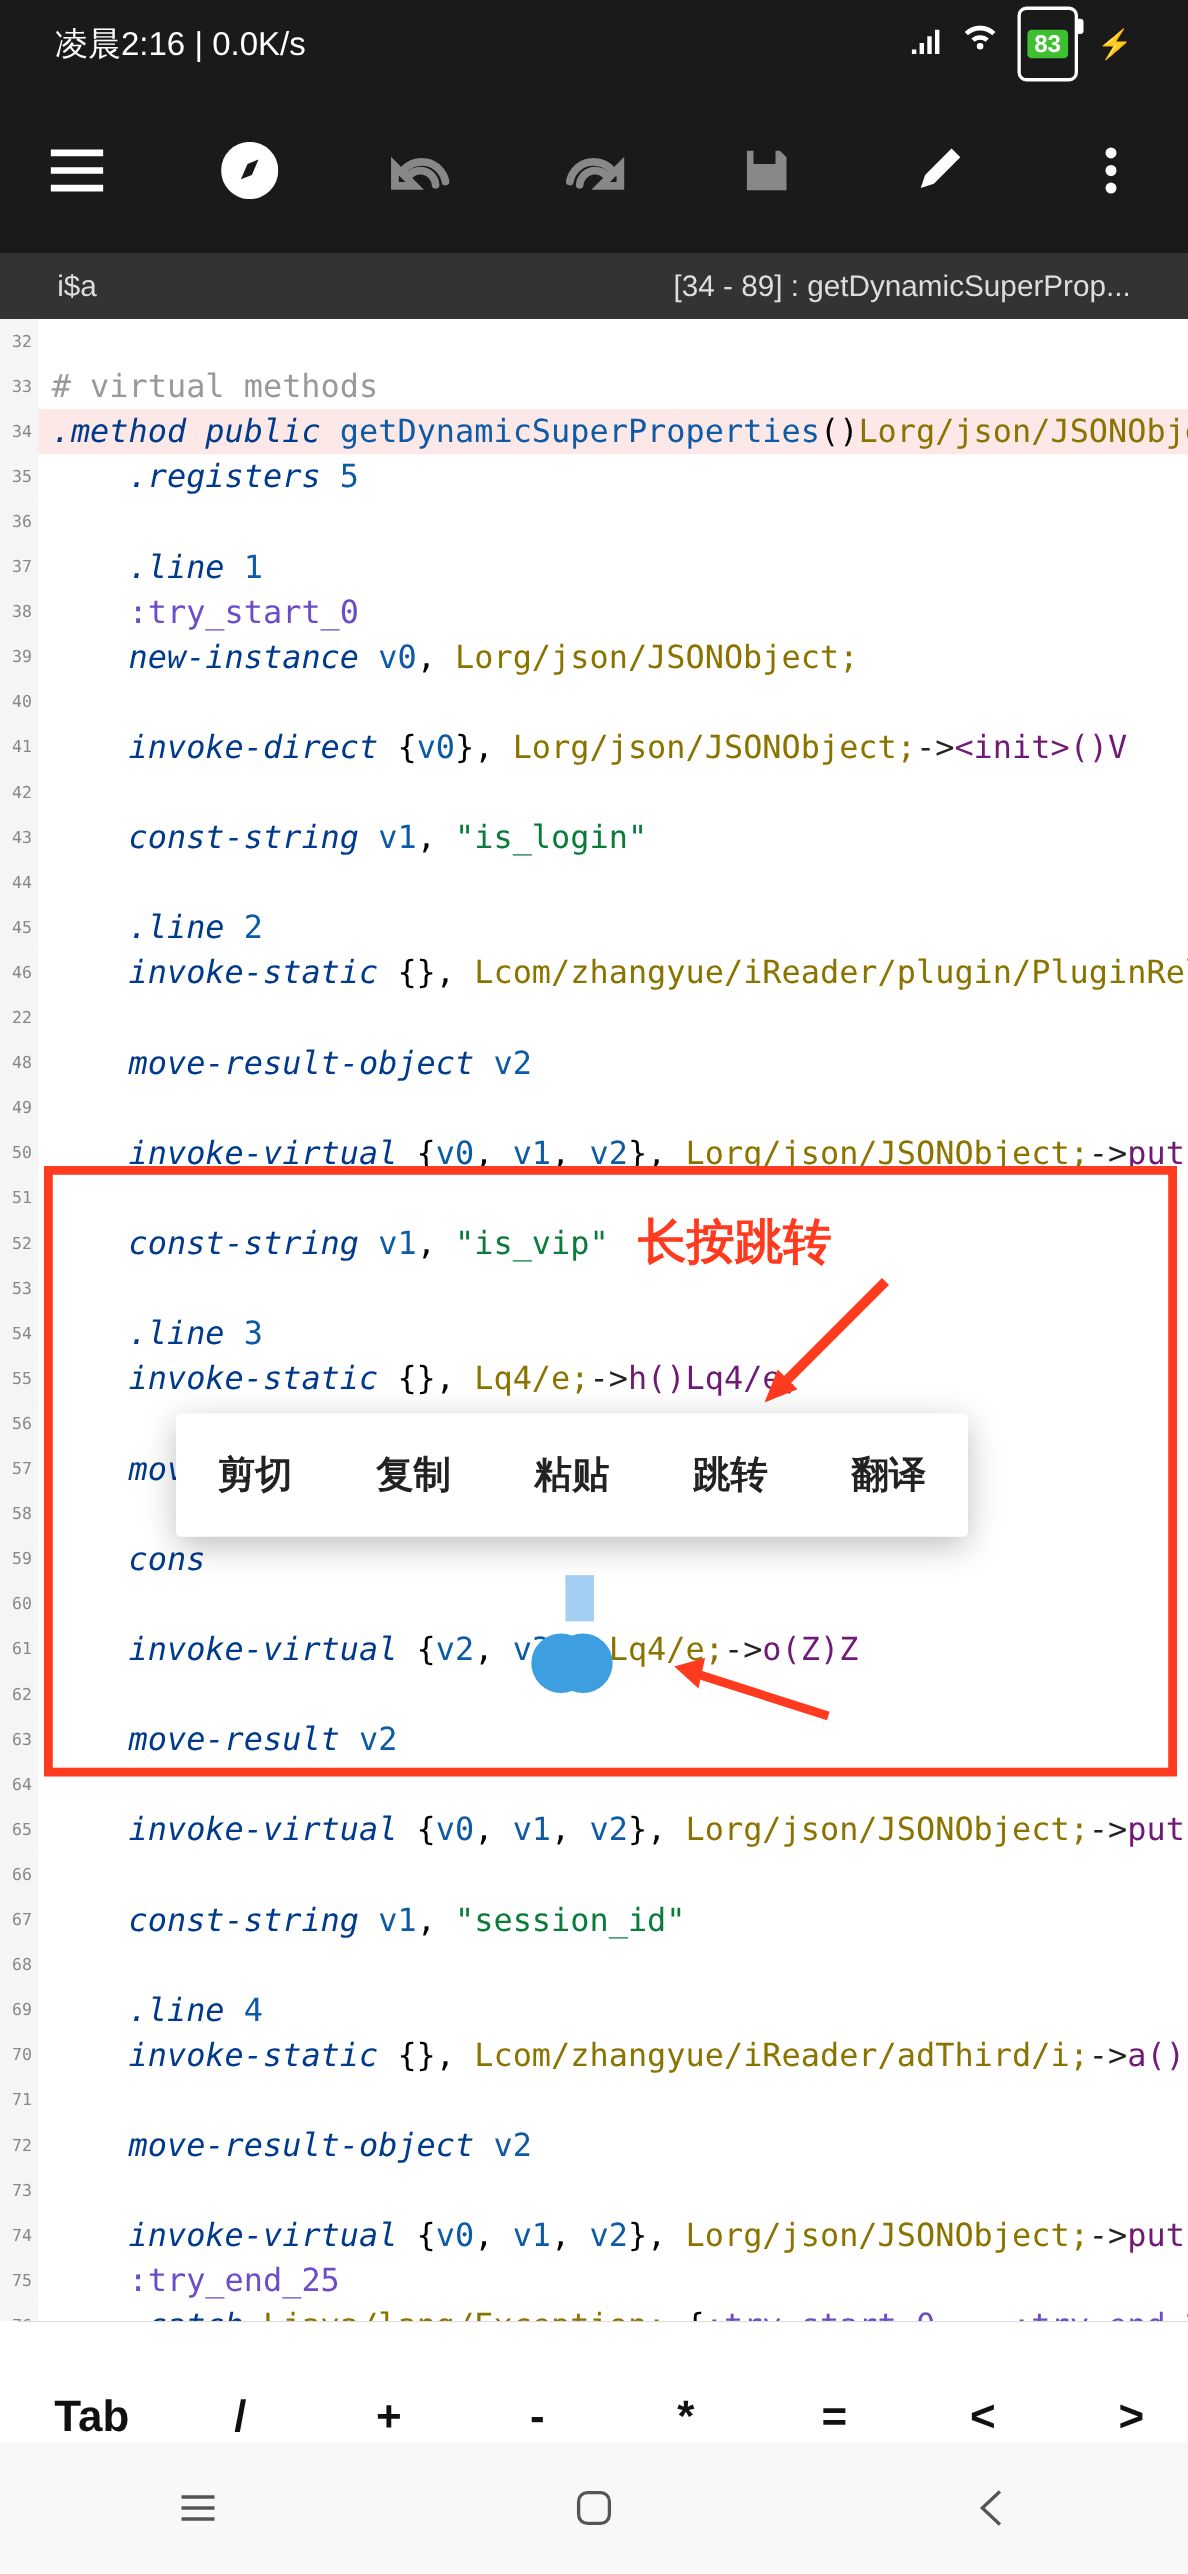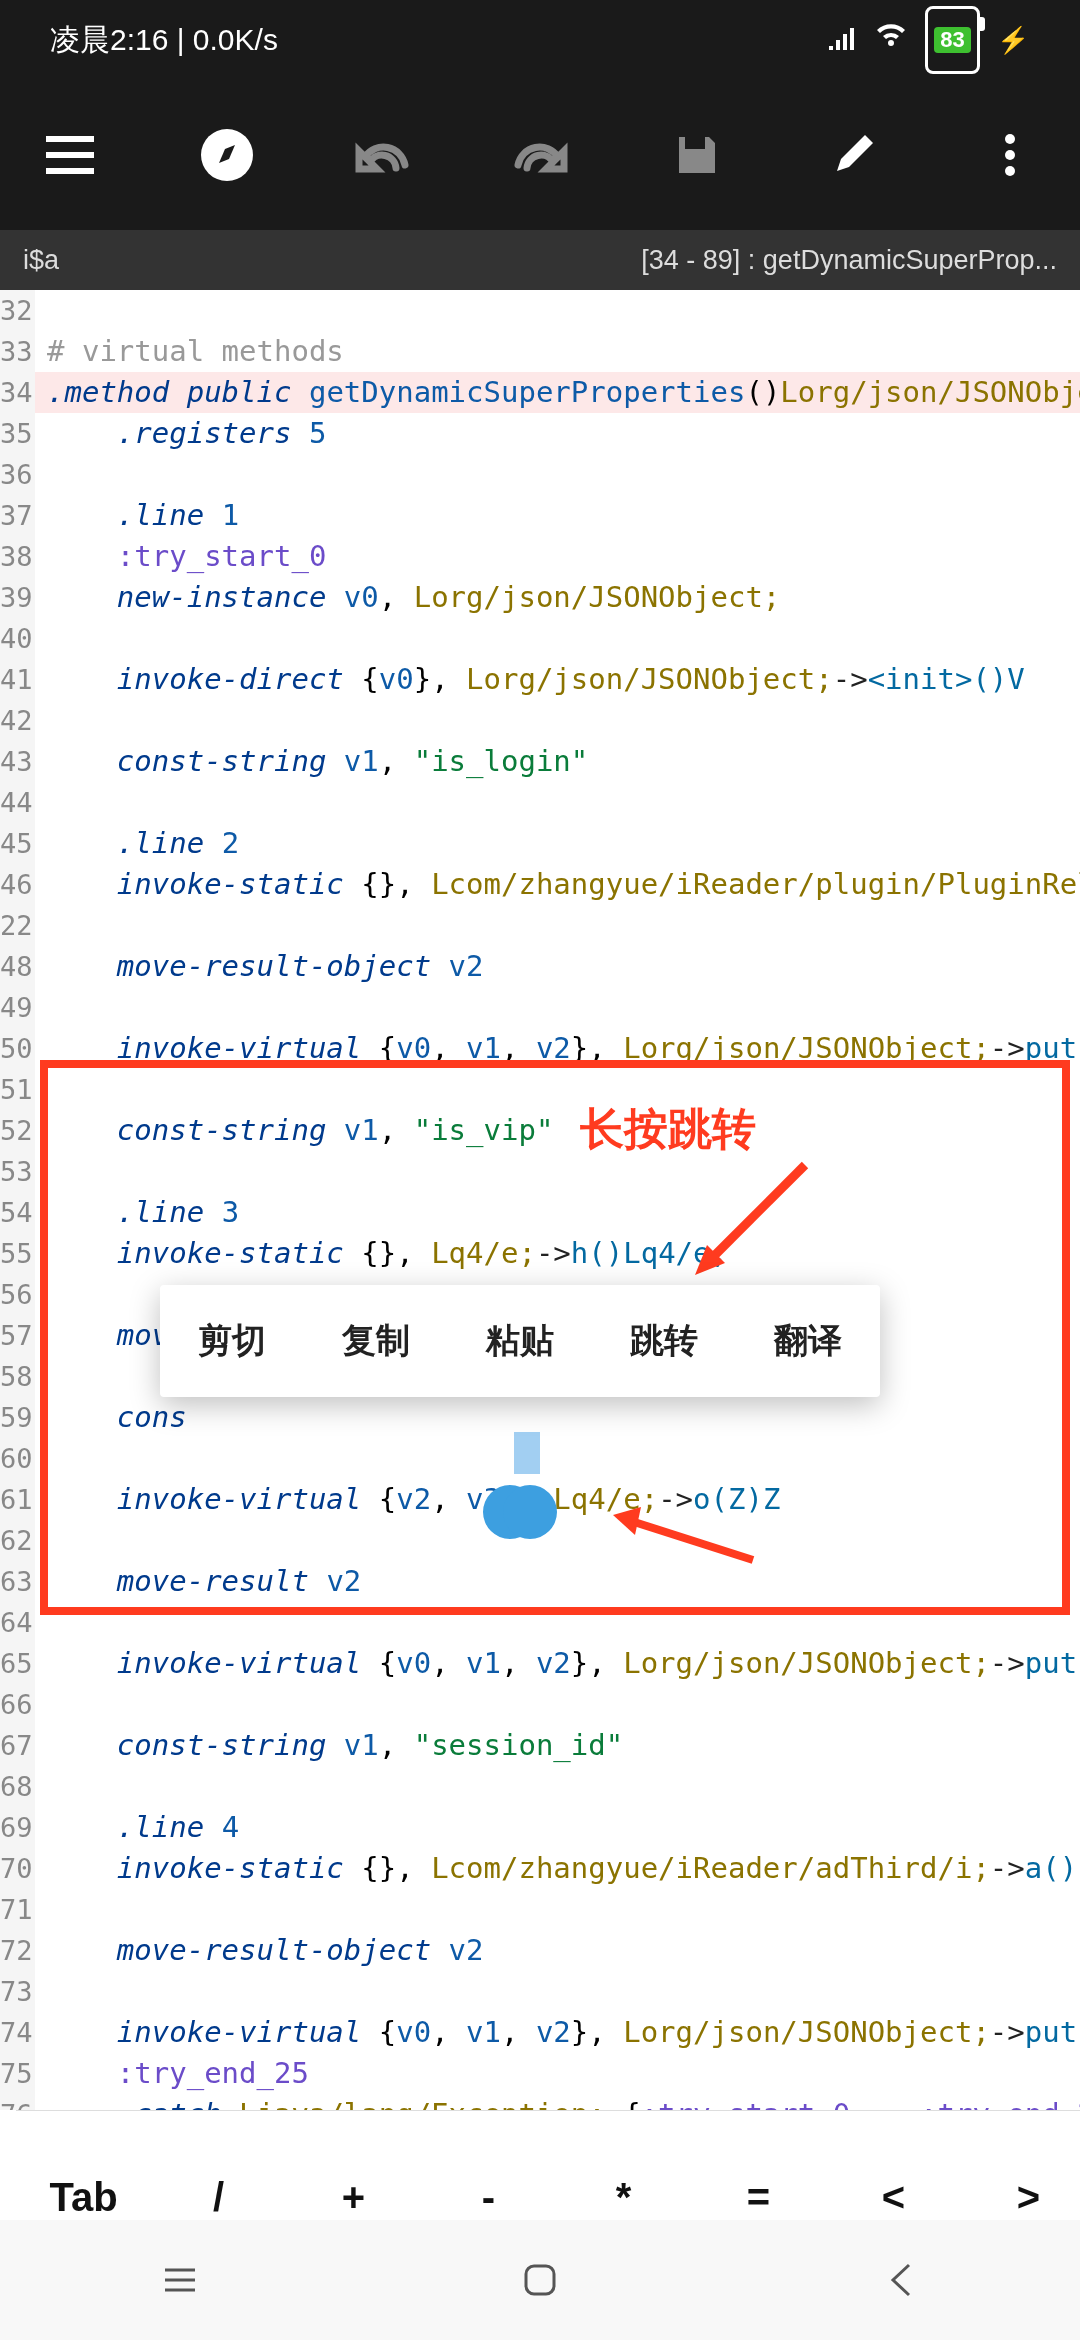--- a/index.html
+++ b/index.html
@@ -72,7 +72,7 @@
   display: flex;
   align-items: center;
   justify-content: space-between;
-  padding: 0 23px;
+  padding: 0 52px;
   font-size: 27px;
 }
 .editor {

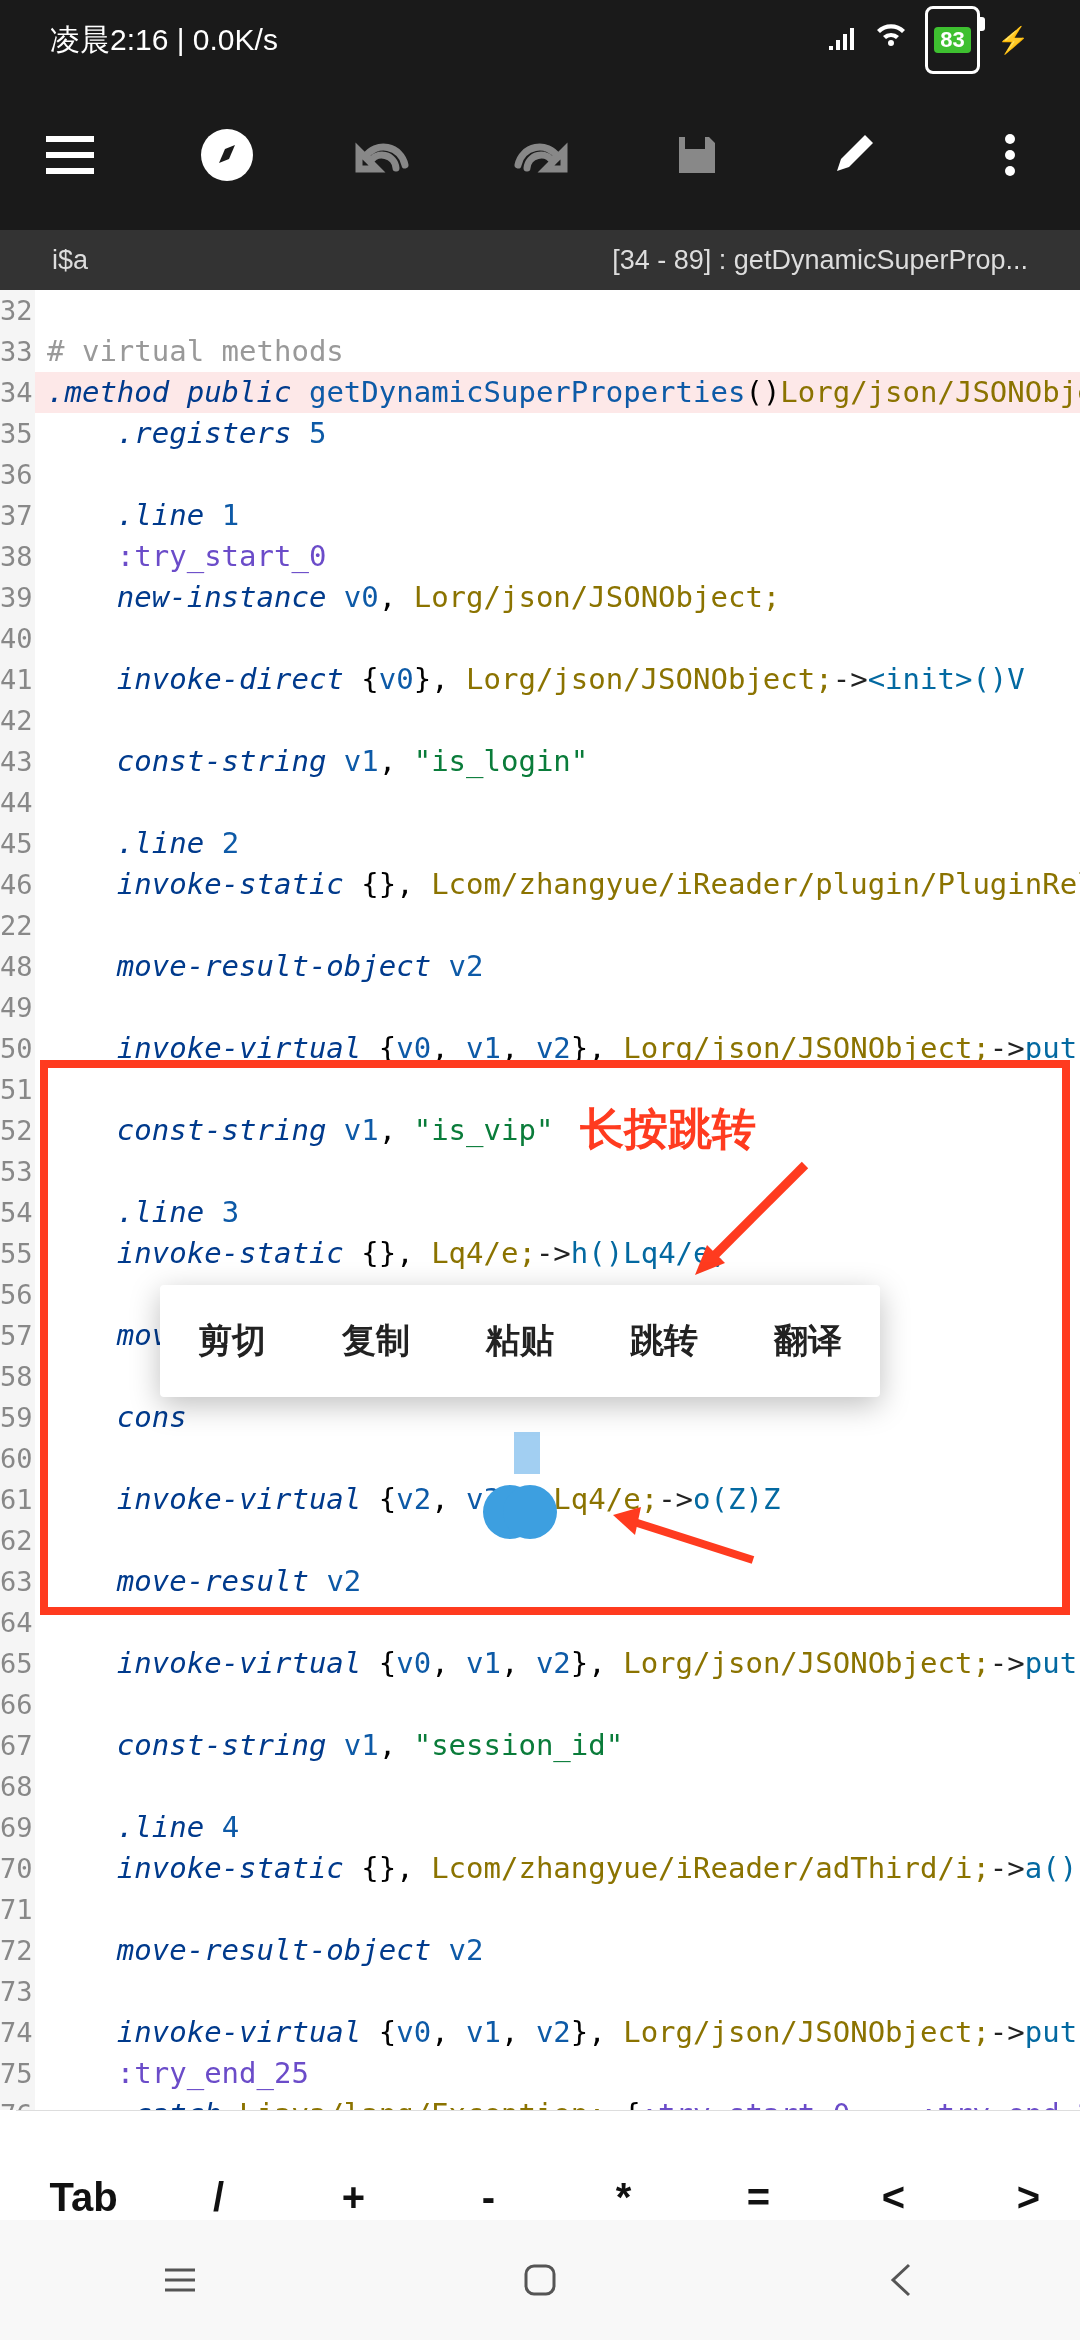--- a/index.html
+++ b/index.html
@@ -91,7 +91,7 @@
   width: 35px;
   text-align: right;
   color: #888;
-  font-size: 27px;
+  font-size: 15px;
   padding-right: 6px;
   background: #f5f5f5;
   flex-shrink: 0;

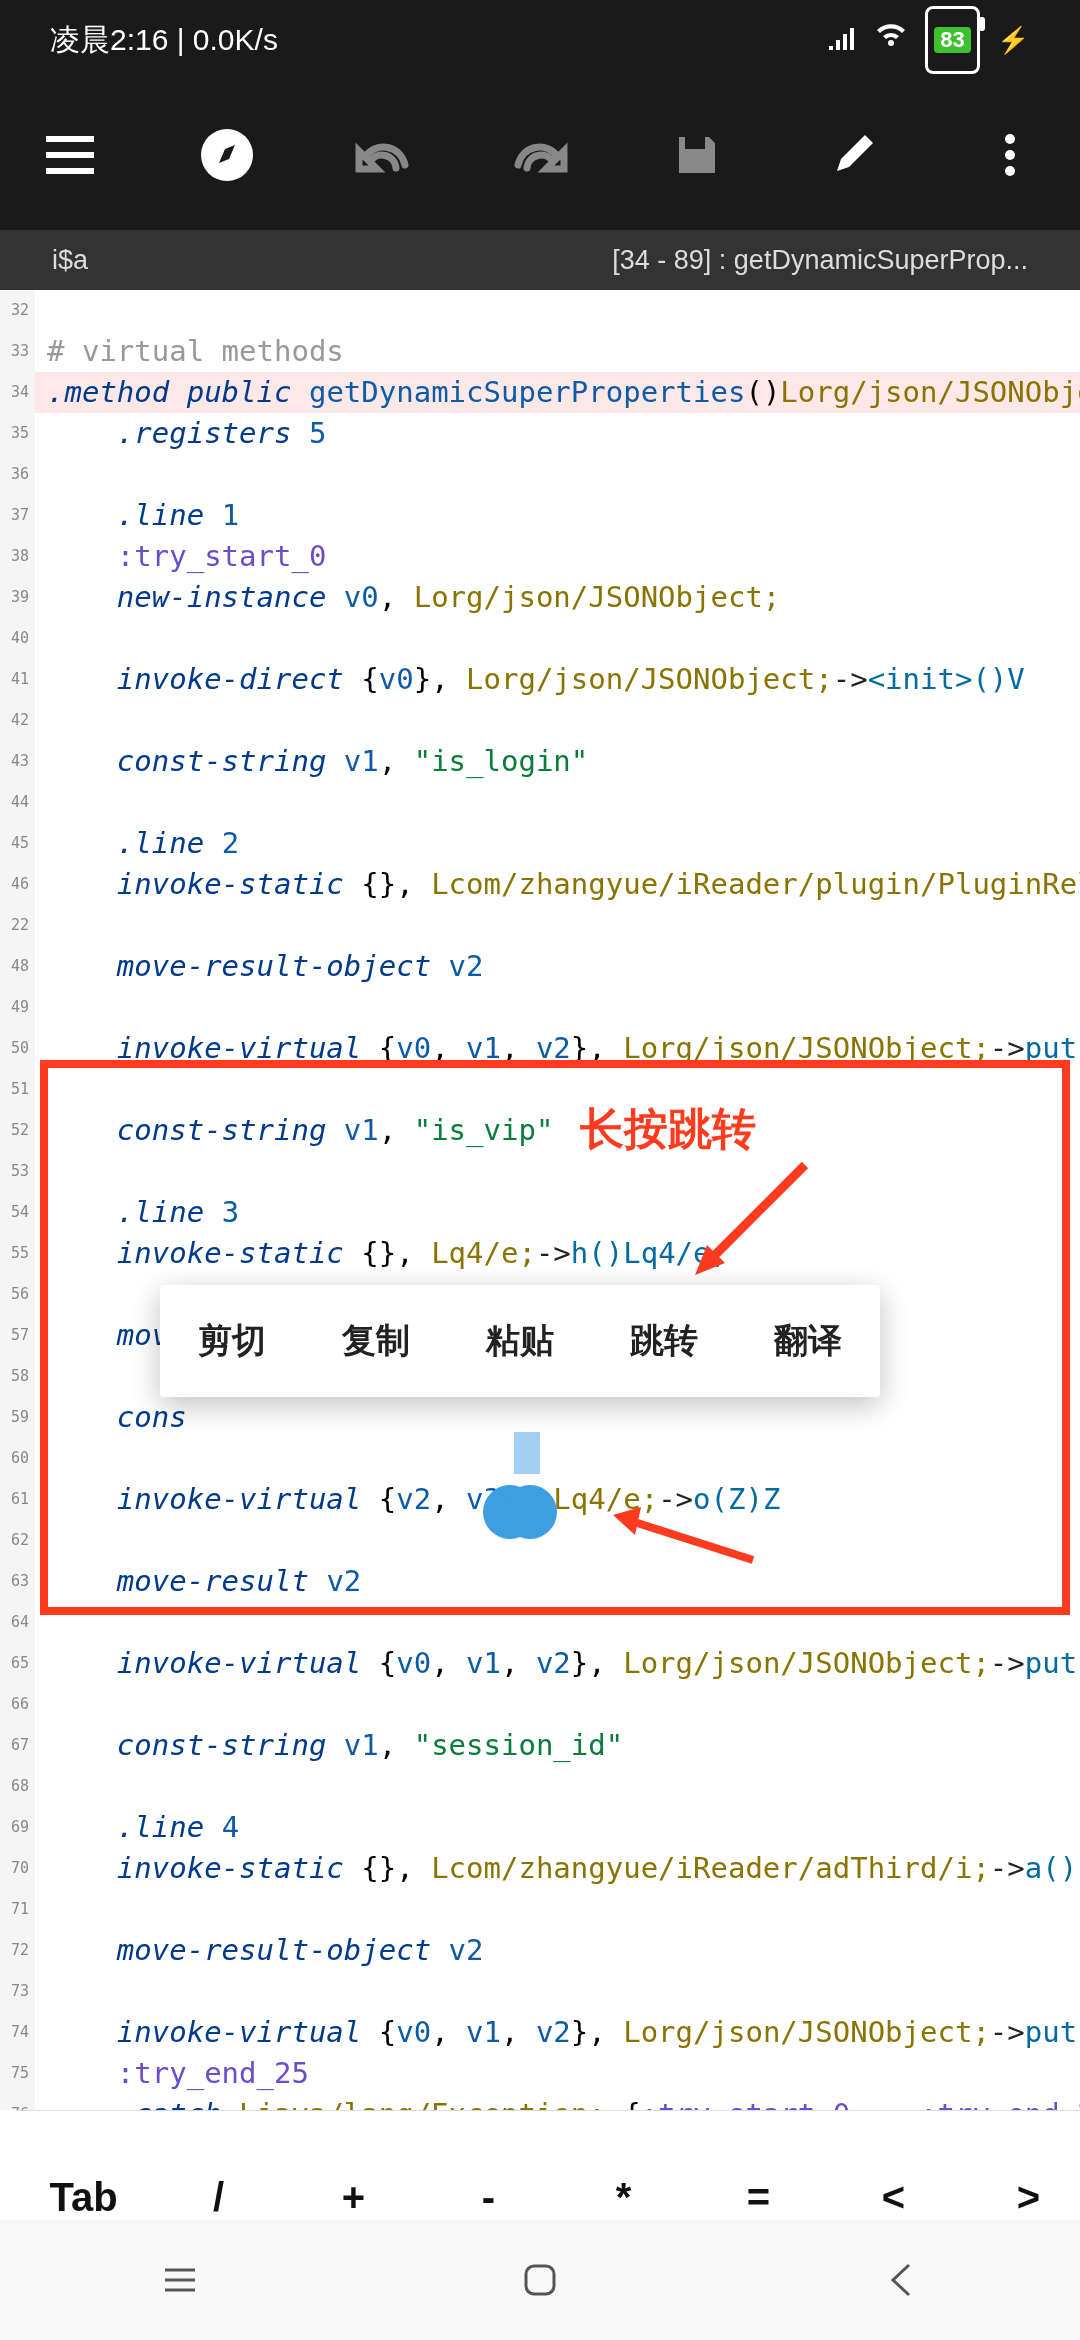--- a/index.html
+++ b/index.html
@@ -110,7 +110,7 @@
 .c-type { color: #8b7300; }
 .c-label { color: #6b4cc9; }
 .c-op { color: #222; }
-.c-call { color: #0369a1; }
+.c-call { color: #701a75; }
 .red-box {
   position: absolute;
   left: 40px;

